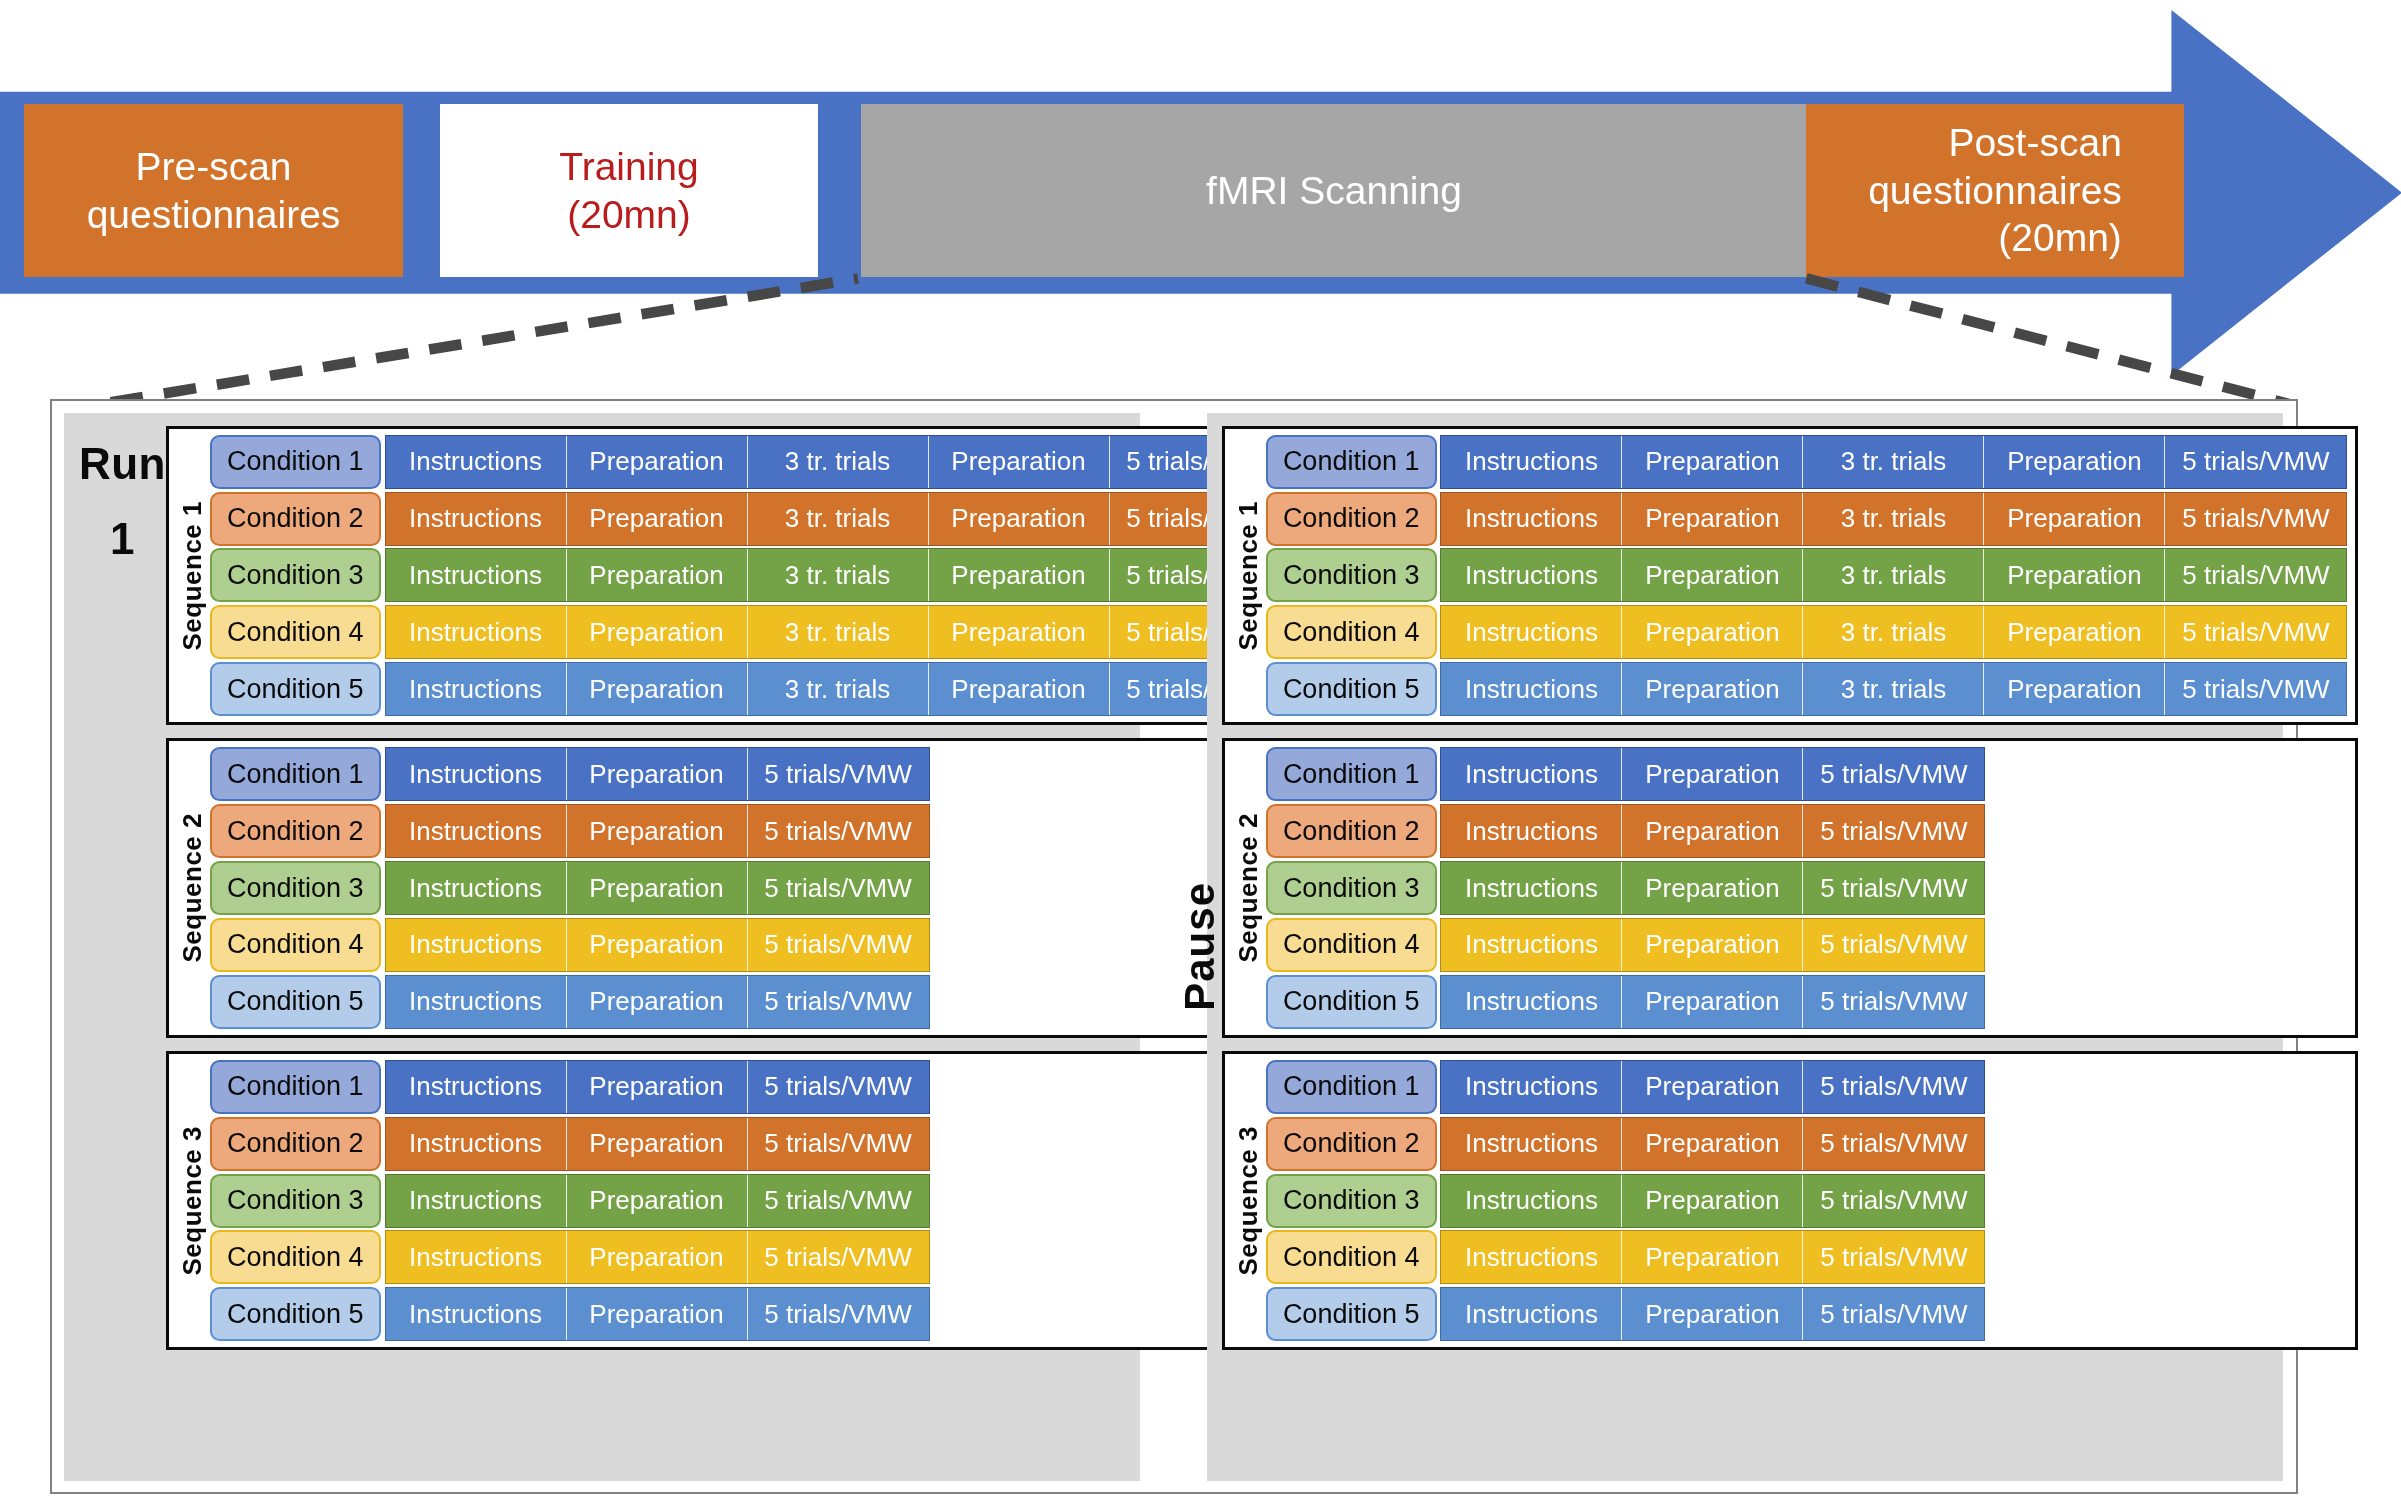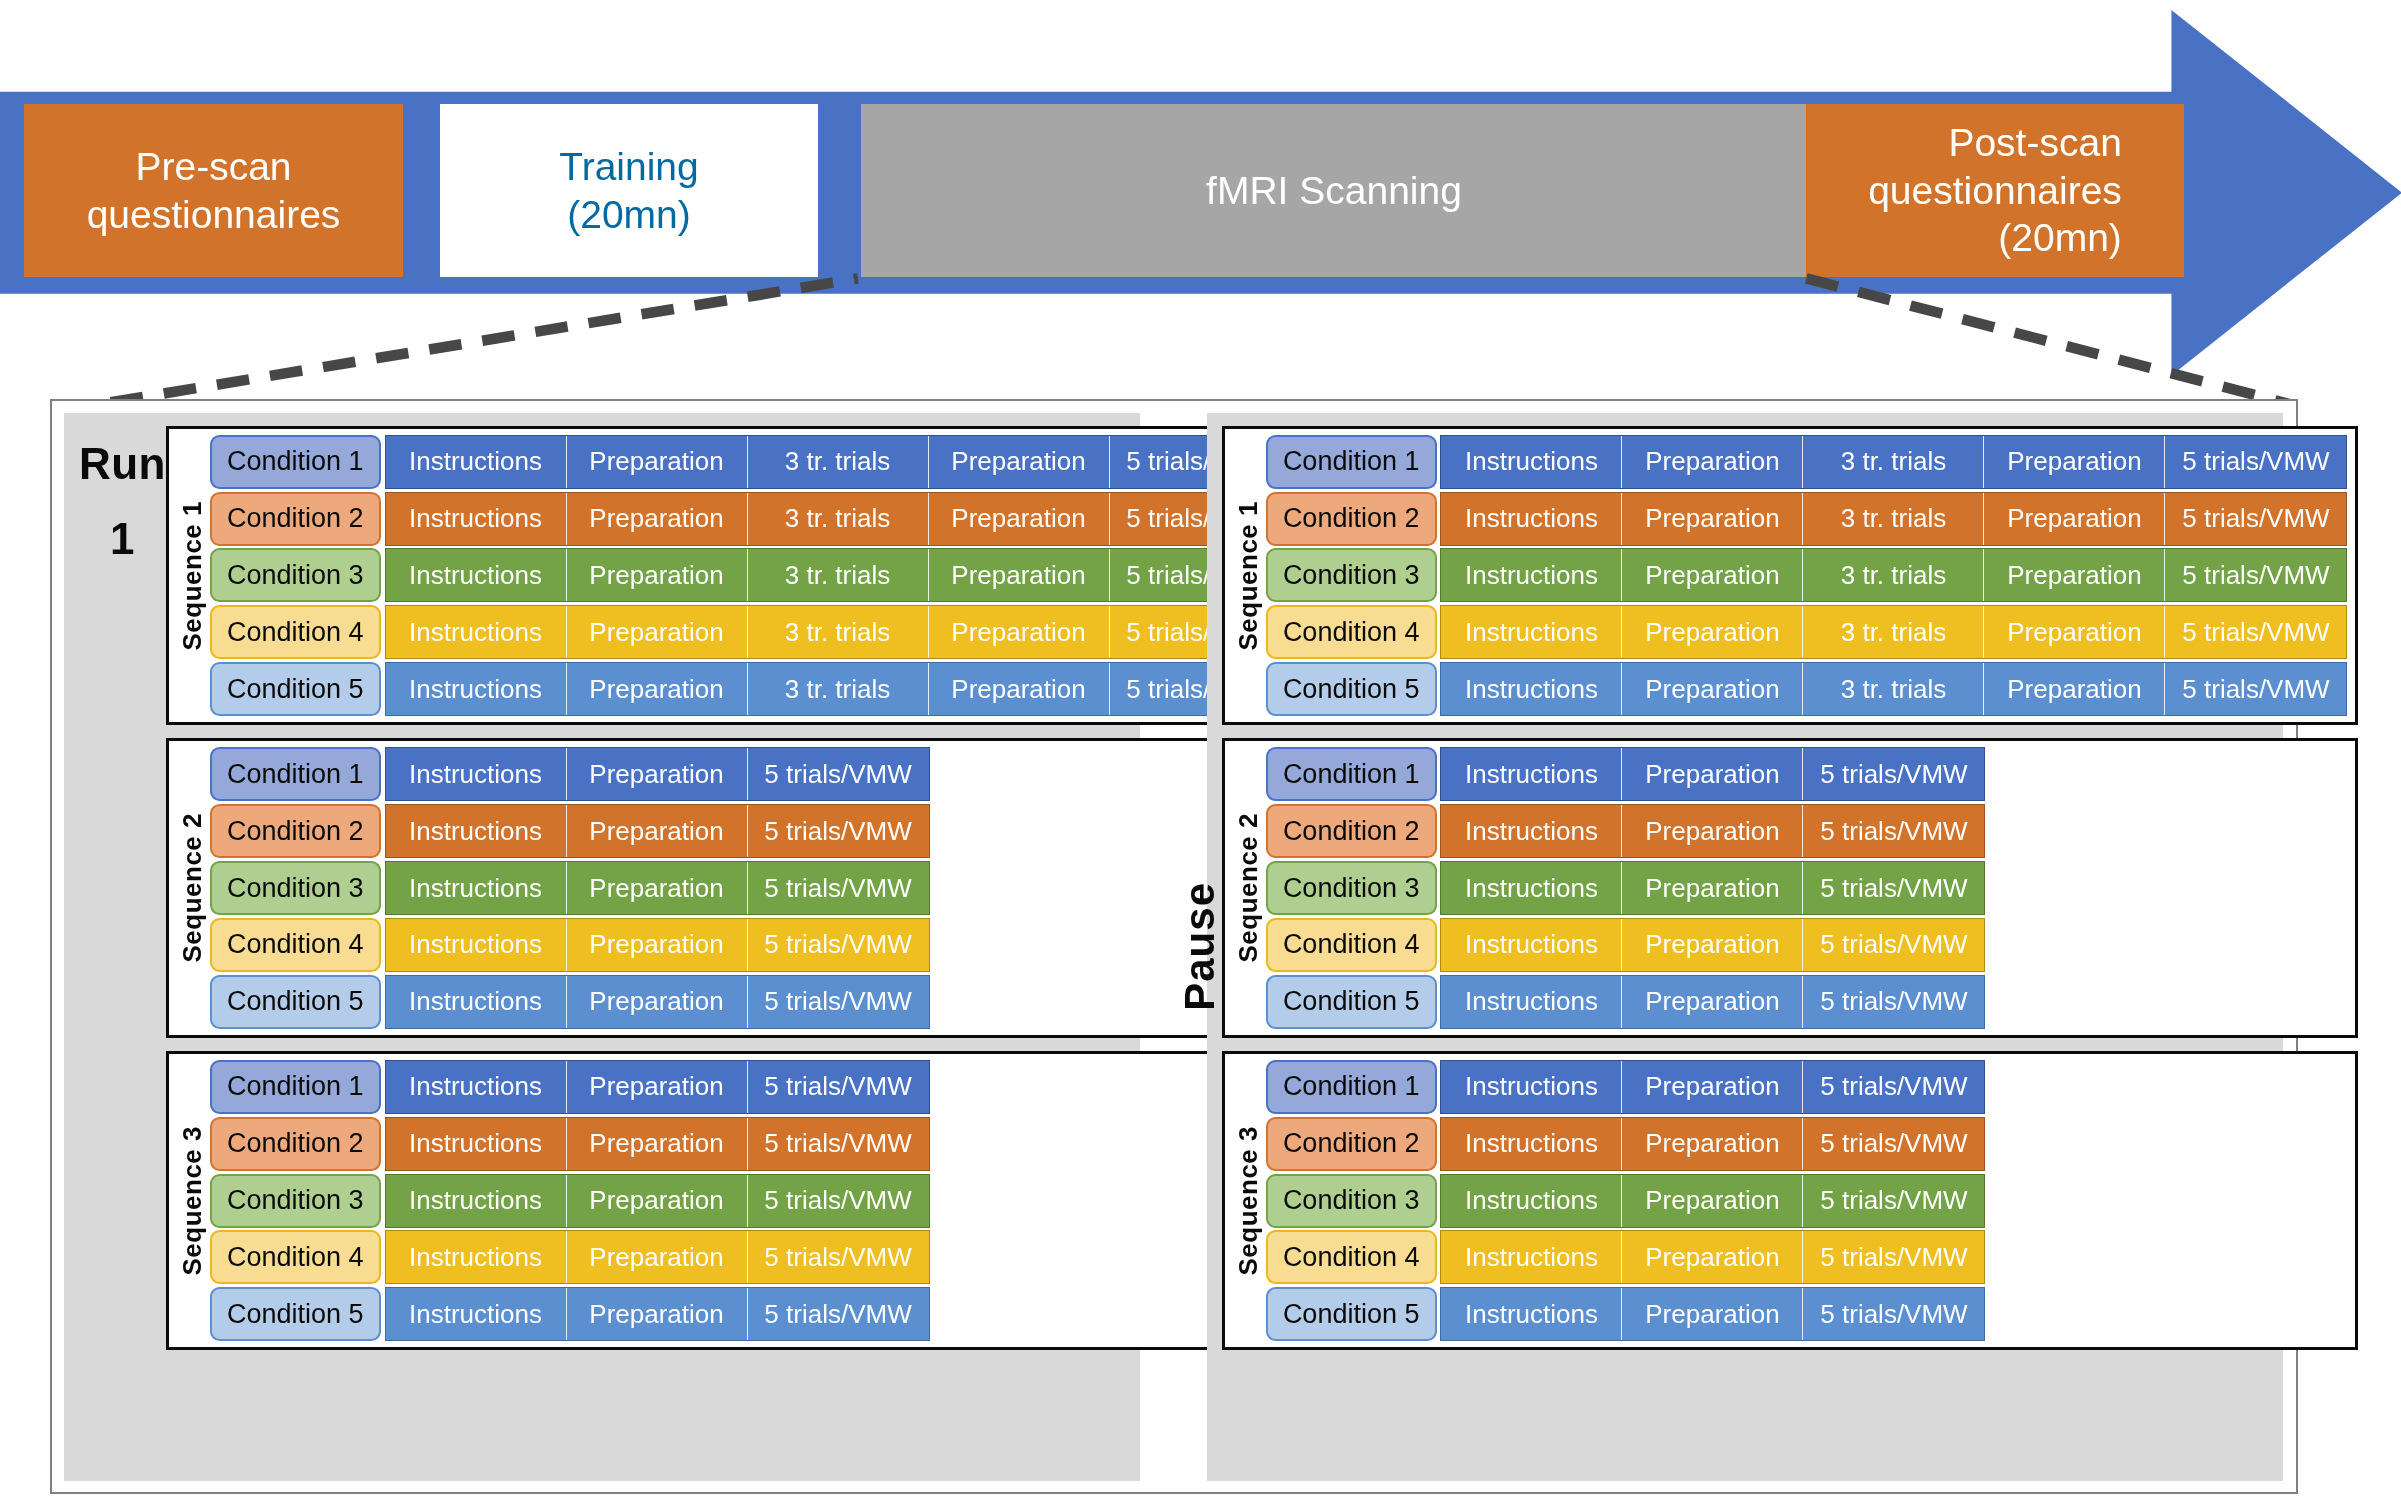--- a/index.html
+++ b/index.html
@@ -47,7 +47,7 @@
   }
   .phase-white {
     background: #FFFFFF;
-    color: #0369a1;
+    color: #b91c1c;
   }
   .phase-gray {
     background: #A6A6A6;

